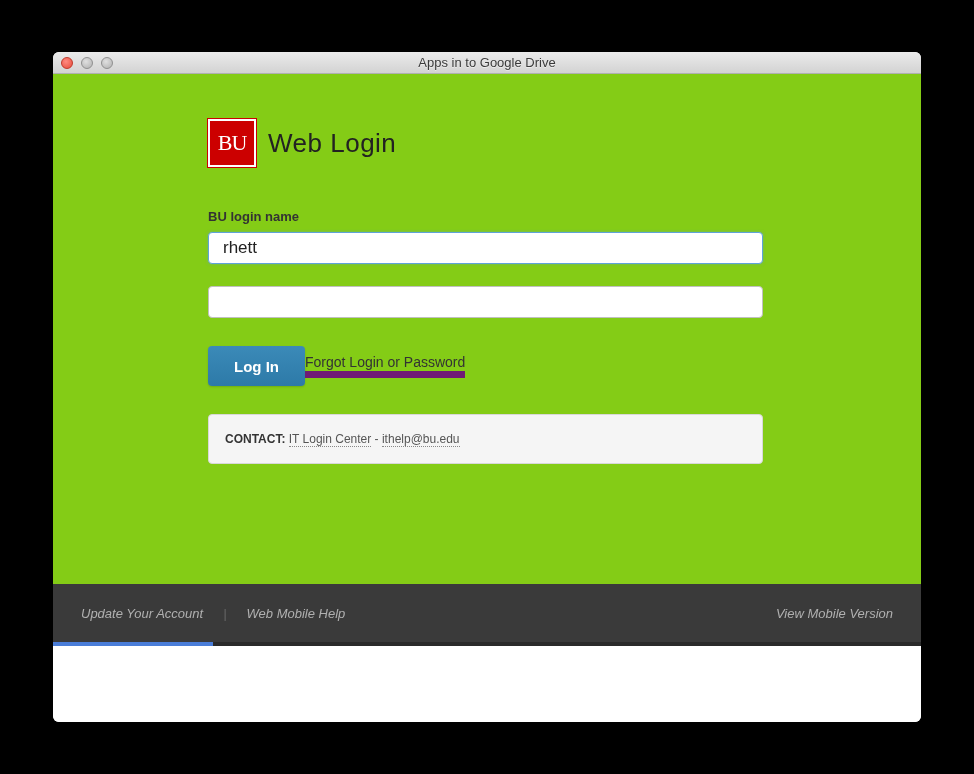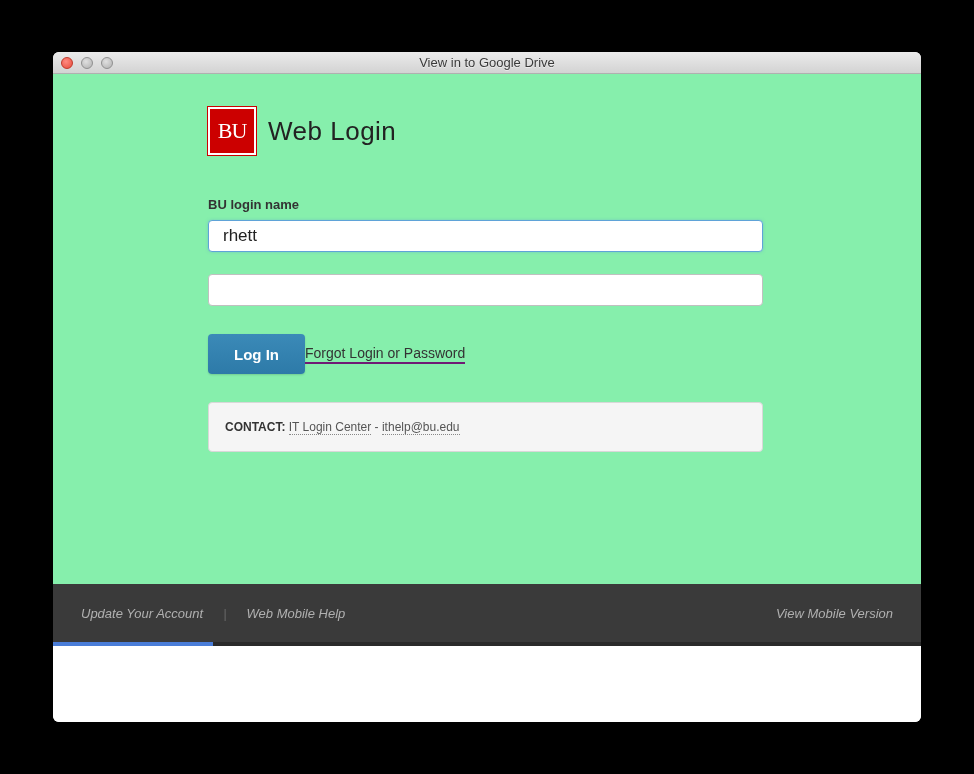--- a/index.html
+++ b/index.html
@@ -201,7 +201,7 @@
       <div class="traffic-light tl-gray1"></div>
       <div class="traffic-light tl-gray2"></div>
     </div>
-    <div class="title-text">View in to Google Drive</div>
+    <div class="title-text">Apps in to Google Drive</div>
   </div>
 
   <div class="content-area">

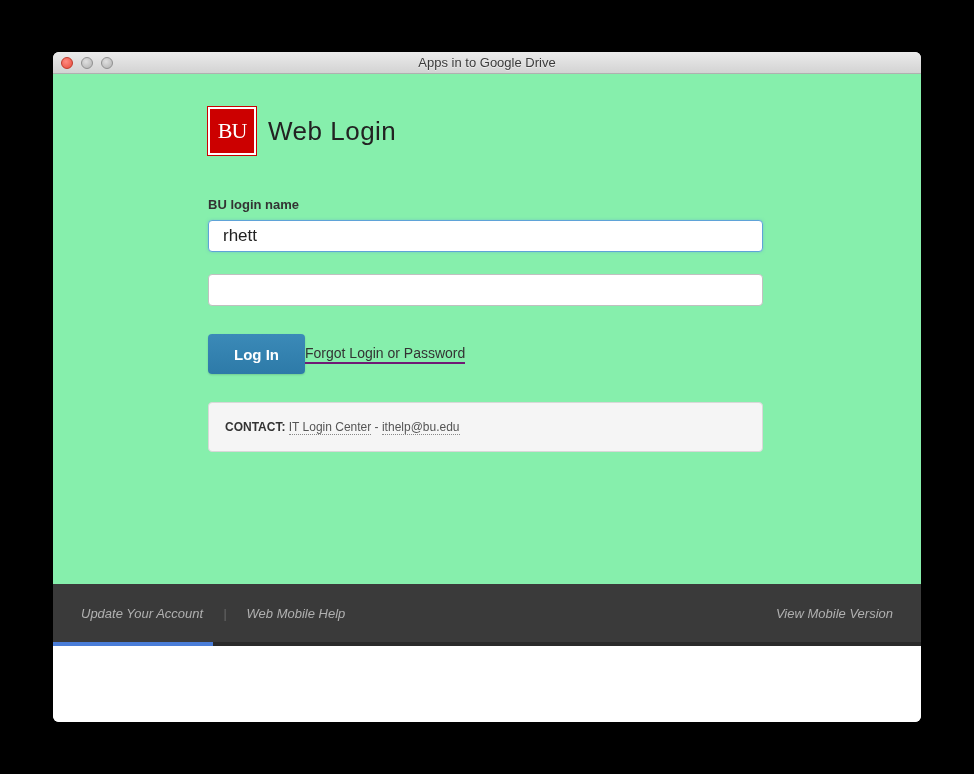--- a/index.html
+++ b/index.html
@@ -60,8 +60,8 @@
       flex-direction: column;
     }
     .main-panel {
-      background: #86efac;
-      padding: 33px 0 0 0;
+      background: #84cc16;
+      padding: 45px 0 0 0;
       height: 510px;
     }
     .login-container {

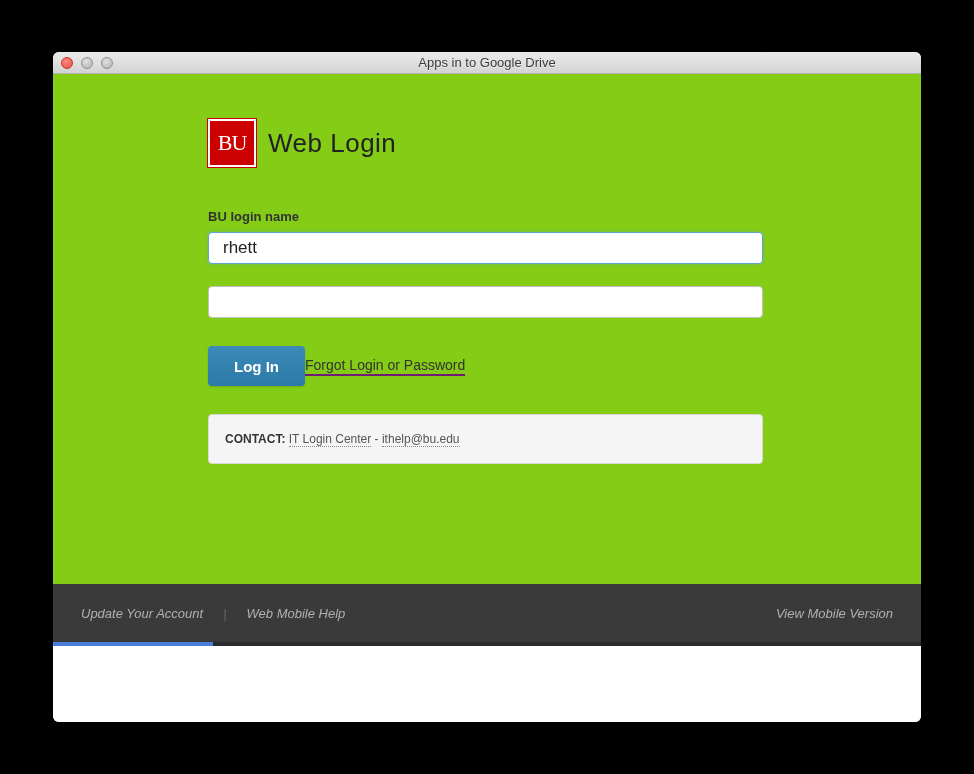--- a/index.html
+++ b/index.html
@@ -141,7 +141,7 @@
       color: #333;
       font-size: 14px;
       text-decoration: none;
-      border-bottom: 2px solid #701a75;
+      border-bottom: 7px solid #701a75;
       padding-bottom: 1px;
     }
     .info-box {

